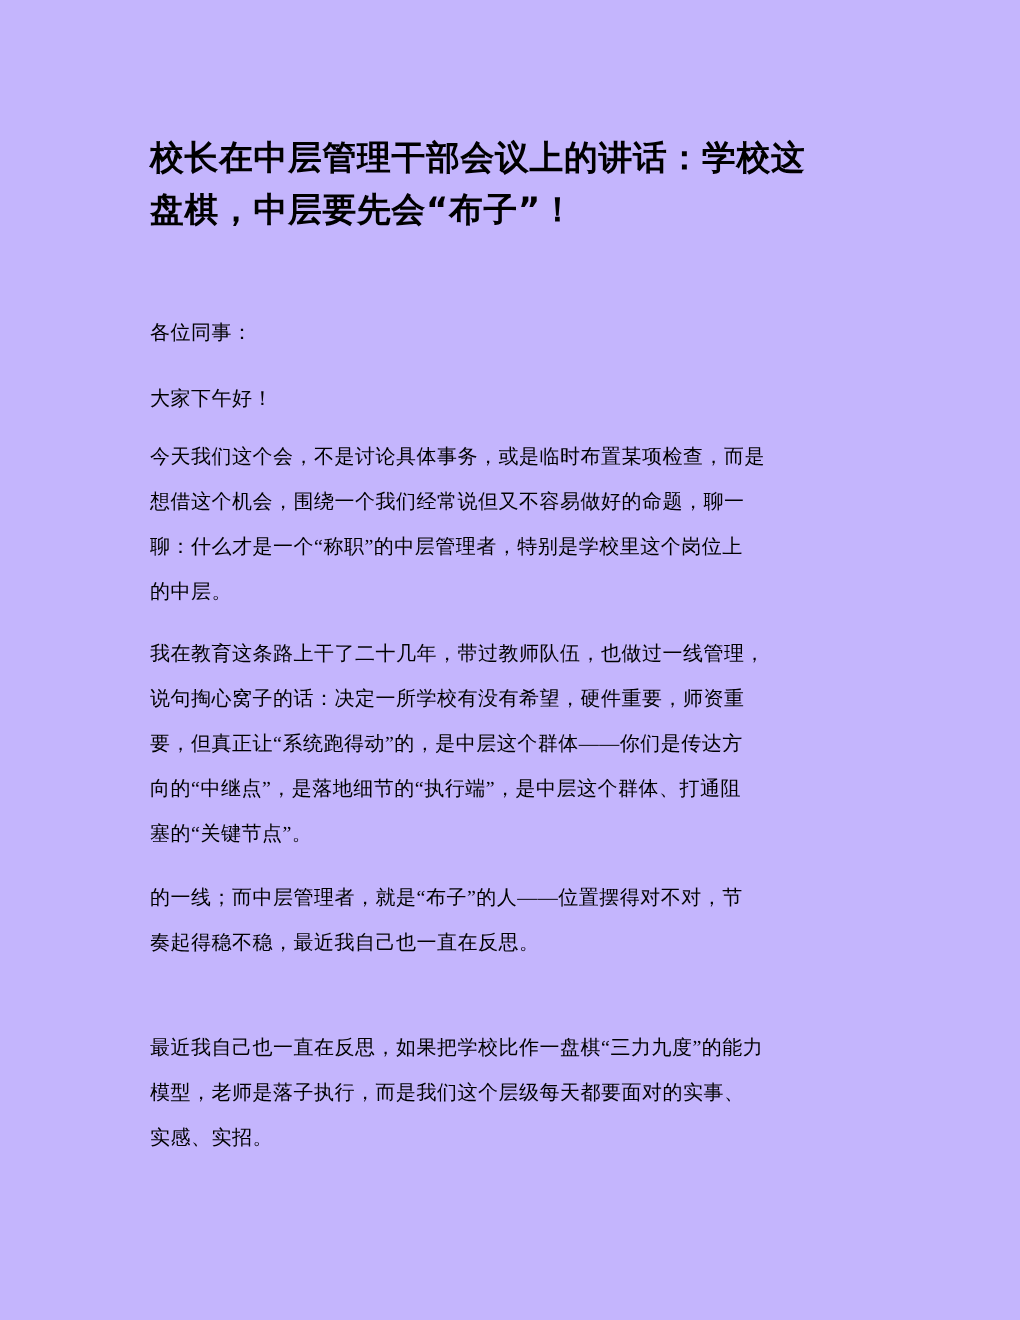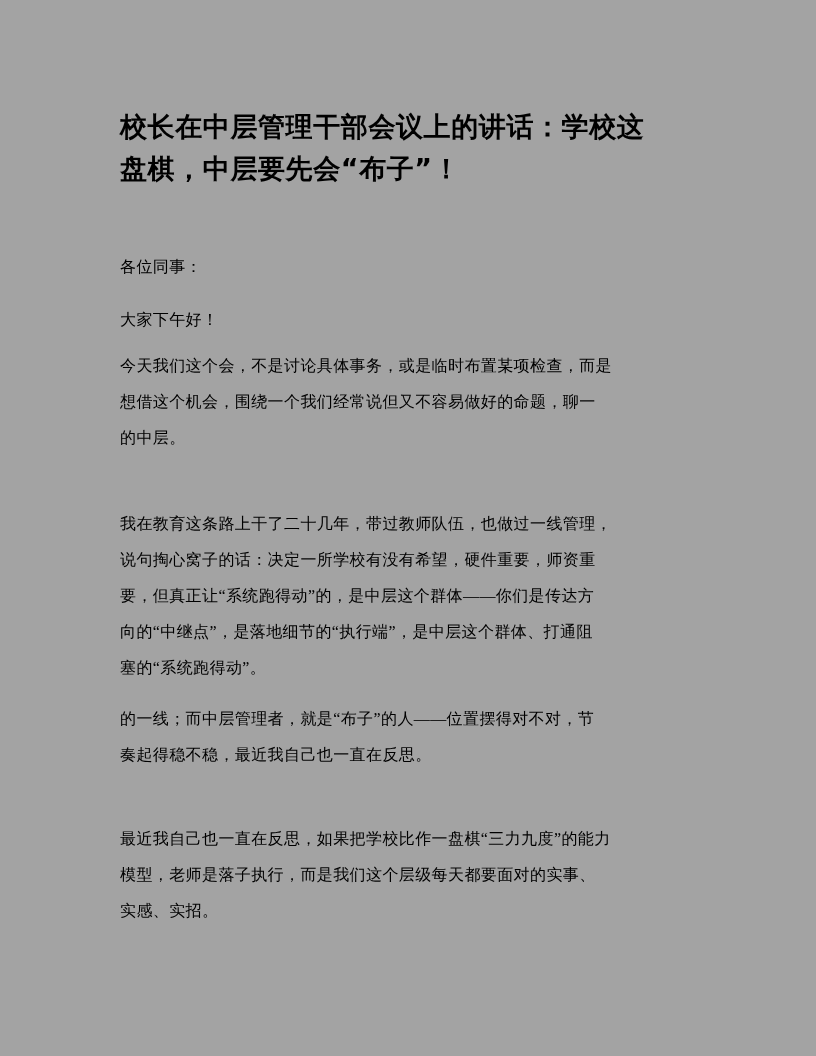--- a/index.html
+++ b/index.html
@@ -21,7 +21,7 @@
       top: 0;
       width: 816px;
       height: 1056px;
-      background: #a3a3a3;
+      background: #c4b5fd;
     }
     .title {
       position: absolute;

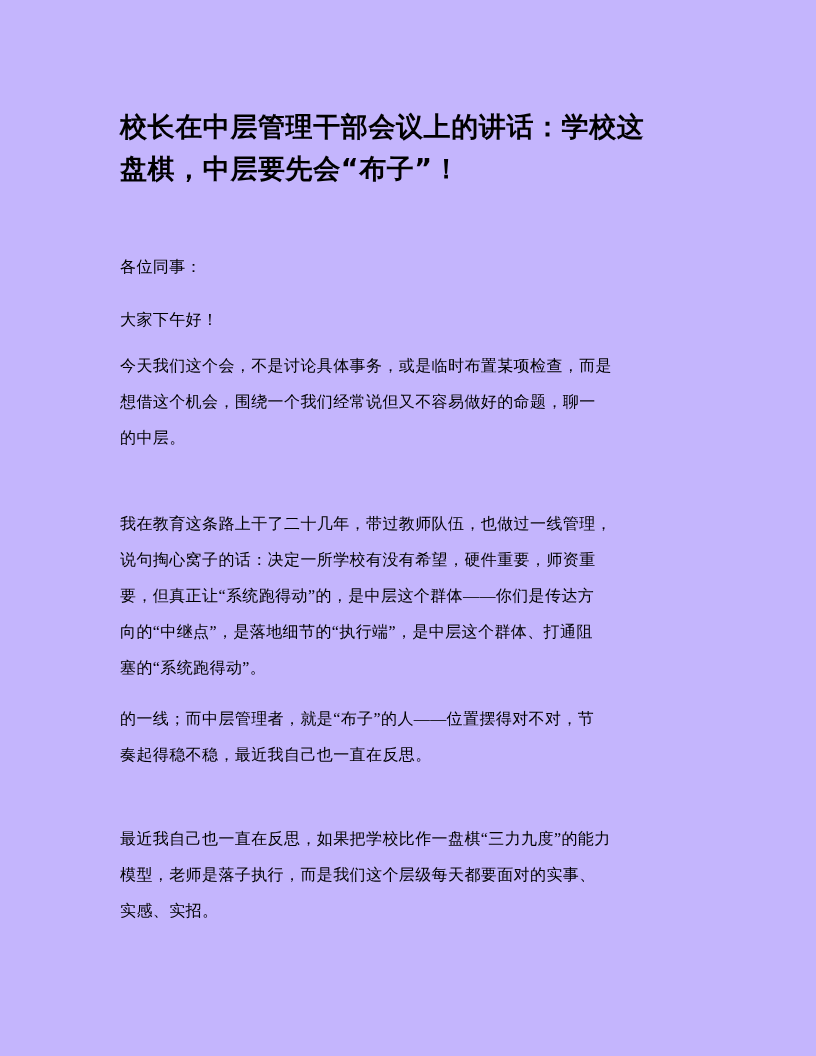--- a/index.html
+++ b/index.html
@@ -82,6 +82,7 @@
     <p class="para" style="top:348px;">
       <span class="line">今天我们这个会，不是讨论具体事务，或是临时布置某项检查，而是</span>
       <span class="line">想借这个机会，围绕一个我们经常说但又不容易做好的命题，聊一</span>
+      <span class="line">聊：什么才是一个“称职”的中层管理者，特别是学校里这个岗位上</span>
       <span class="line">的中层。</span>
     </p>
 

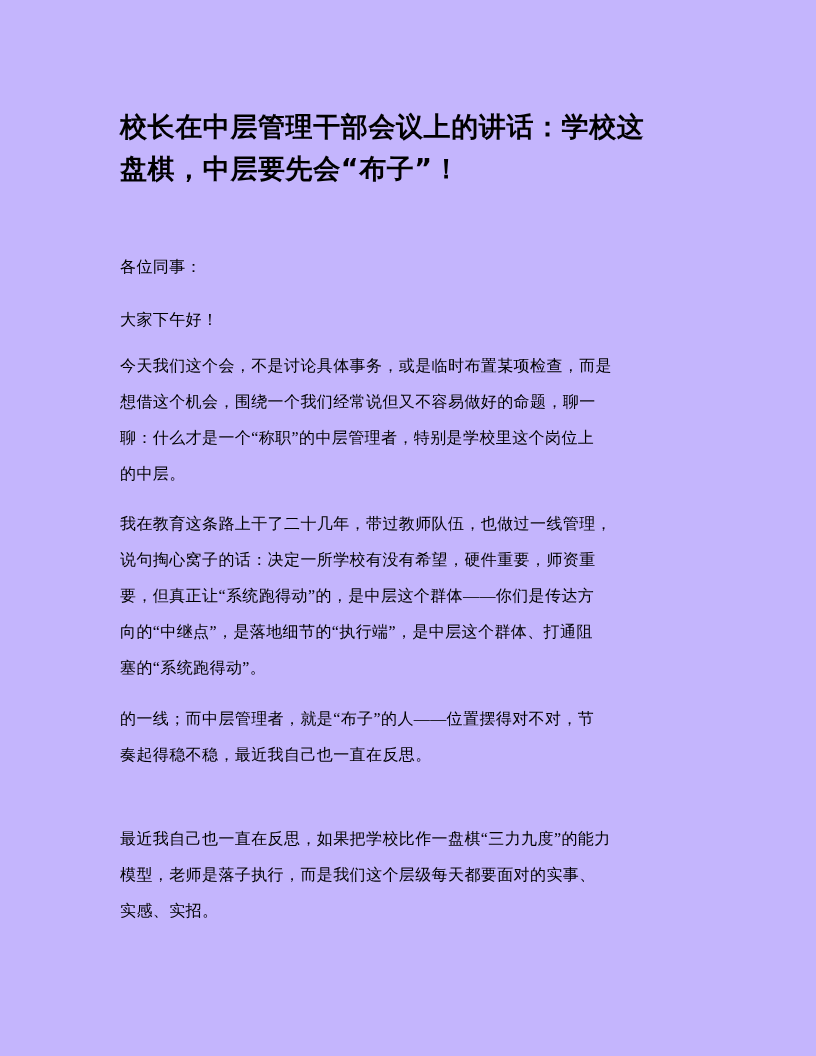--- a/index.html
+++ b/index.html
@@ -91,7 +91,7 @@
       <span class="line">说句掏心窝子的话：决定一所学校有没有希望，硬件重要，师资重</span>
       <span class="line">要，但真正让“系统跑得动”的，是中层这个群体——你们是传达方</span>
       <span class="line">向的“中继点”，是落地细节的“执行端”，是中层这个群体、打通阻</span>
-      <span class="line">塞的“系统跑得动”。</span>
+      <span class="line">塞的“关键节点”。</span>
     </p>
 
     <p class="para" style="top:701px;">

